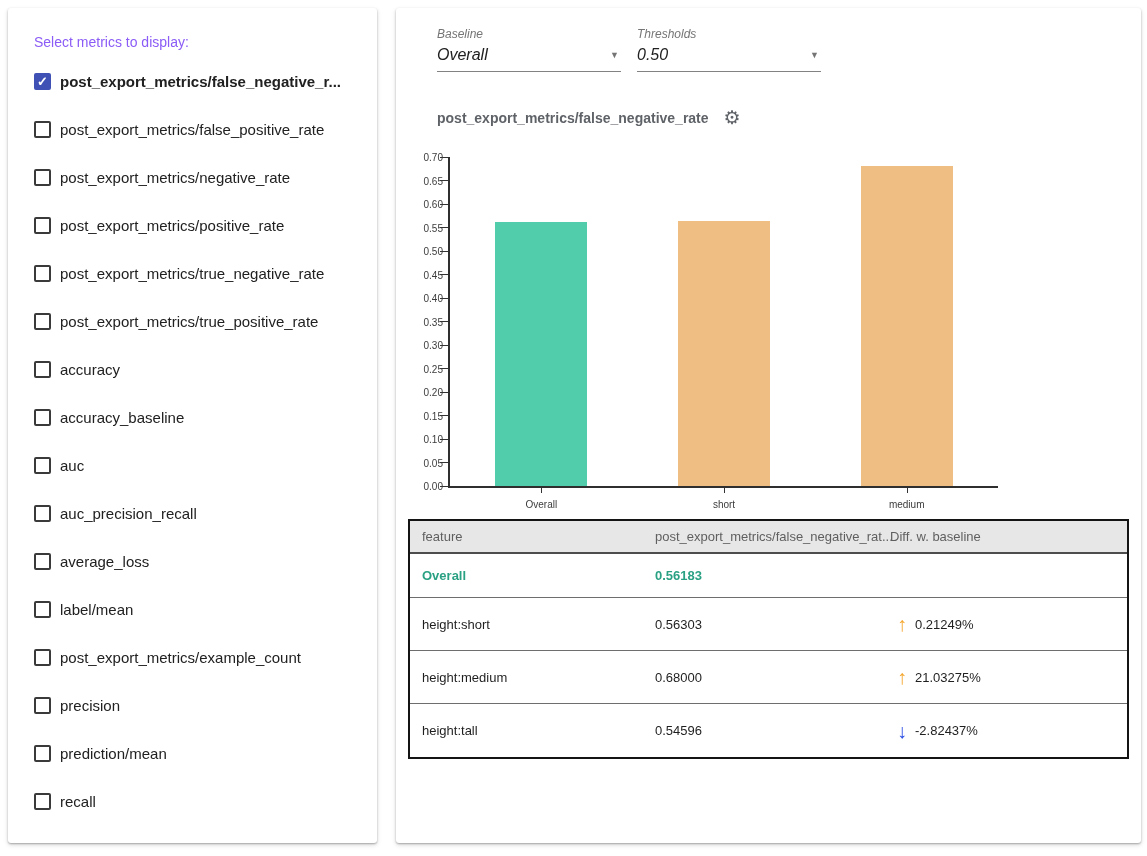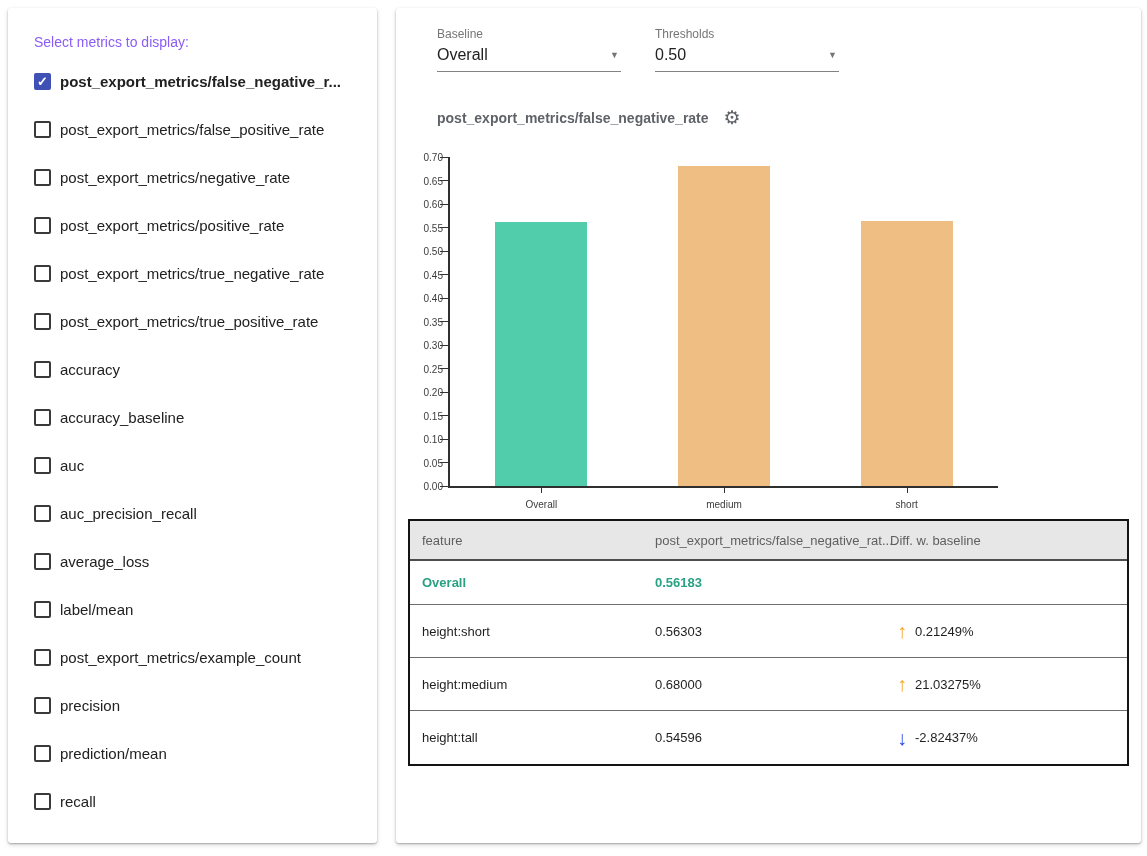--- a/index.html
+++ b/index.html
@@ -23,7 +23,7 @@
   .metric-item.checked .metric-label { font-weight: bold; }
 
   
-  .controls-row { position: absolute; left: 41px; top: 19px; display: flex; gap: 34px; }
+  .controls-row { position: absolute; left: 41px; top: 19px; display: flex; gap: 16px; font-style: italic; }
   .dropdown { width: 184px; cursor: pointer; }
   .dd-label { font-size: 12px; color: #757575; line-height: 15px; }
   .dd-value-row { display: flex; align-items: center; justify-content: space-between;

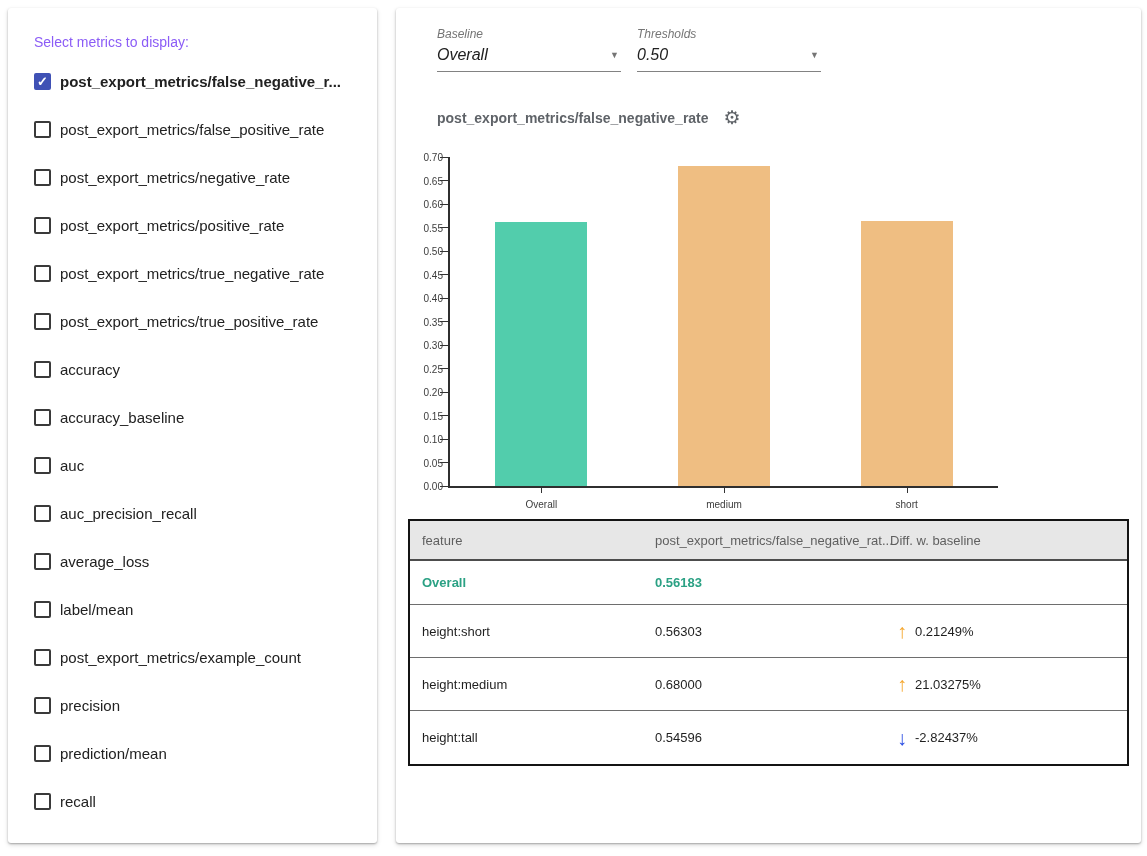--- a/index.html
+++ b/index.html
@@ -207,14 +207,14 @@
             <div class="xlabel">Overall</div>
           </div>
           <div class="slot">
+            <div class="bar" style="height: 264.624px; background: rgb(239, 190, 130);"></div>
+            <div class="xtick-mark"></div>
+            <div class="xlabel">short</div>
+          </div>
+          <div class="slot">
             <div class="bar" style="height: 319.6px; background: rgb(239, 190, 130);"></div>
             <div class="xtick-mark"></div>
             <div class="xlabel">medium</div>
-          </div>
-          <div class="slot">
-            <div class="bar" style="height: 264.624px; background: rgb(239, 190, 130);"></div>
-            <div class="xtick-mark"></div>
-            <div class="xlabel">short</div>
           </div>
         </div>
     </div>

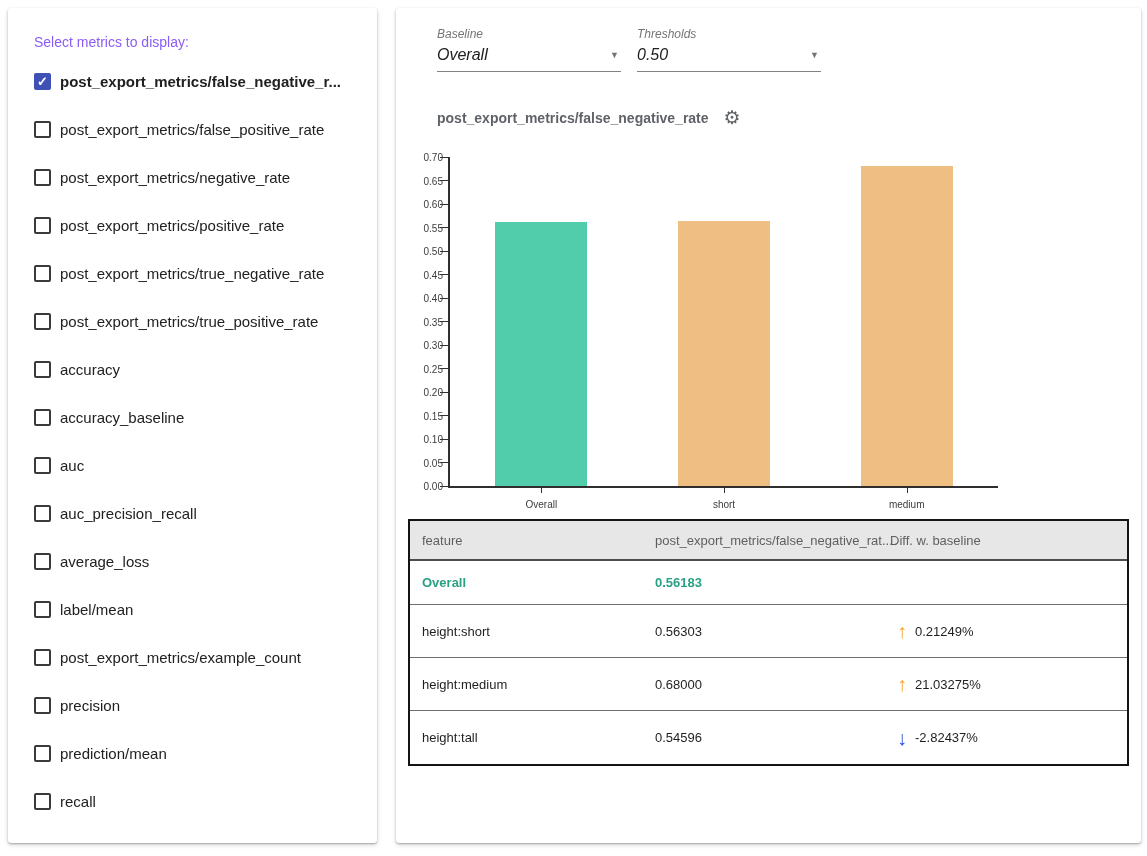--- a/index.html
+++ b/index.html
@@ -53,7 +53,7 @@
   .data-table { position: absolute; left: 12px; top: 511px; width: 721px;
                 border: 2px solid #141414; background: #fff; }
   .thead { display: grid; grid-template-columns: 245px 235px 1fr; background: #e7e7e7;
-           height: 40px; align-items: center; border-bottom: 2px solid #4d4d4d; }
+           height: 33px; align-items: center; border-bottom: 2px solid #4d4d4d; }
   .th { font-size: 13px; color: #5f5f5f; }
   .th:first-child, .td:first-child { padding-left: 12px; }
   .trow { display: grid; grid-template-columns: 245px 235px 1fr; height: 53px;

